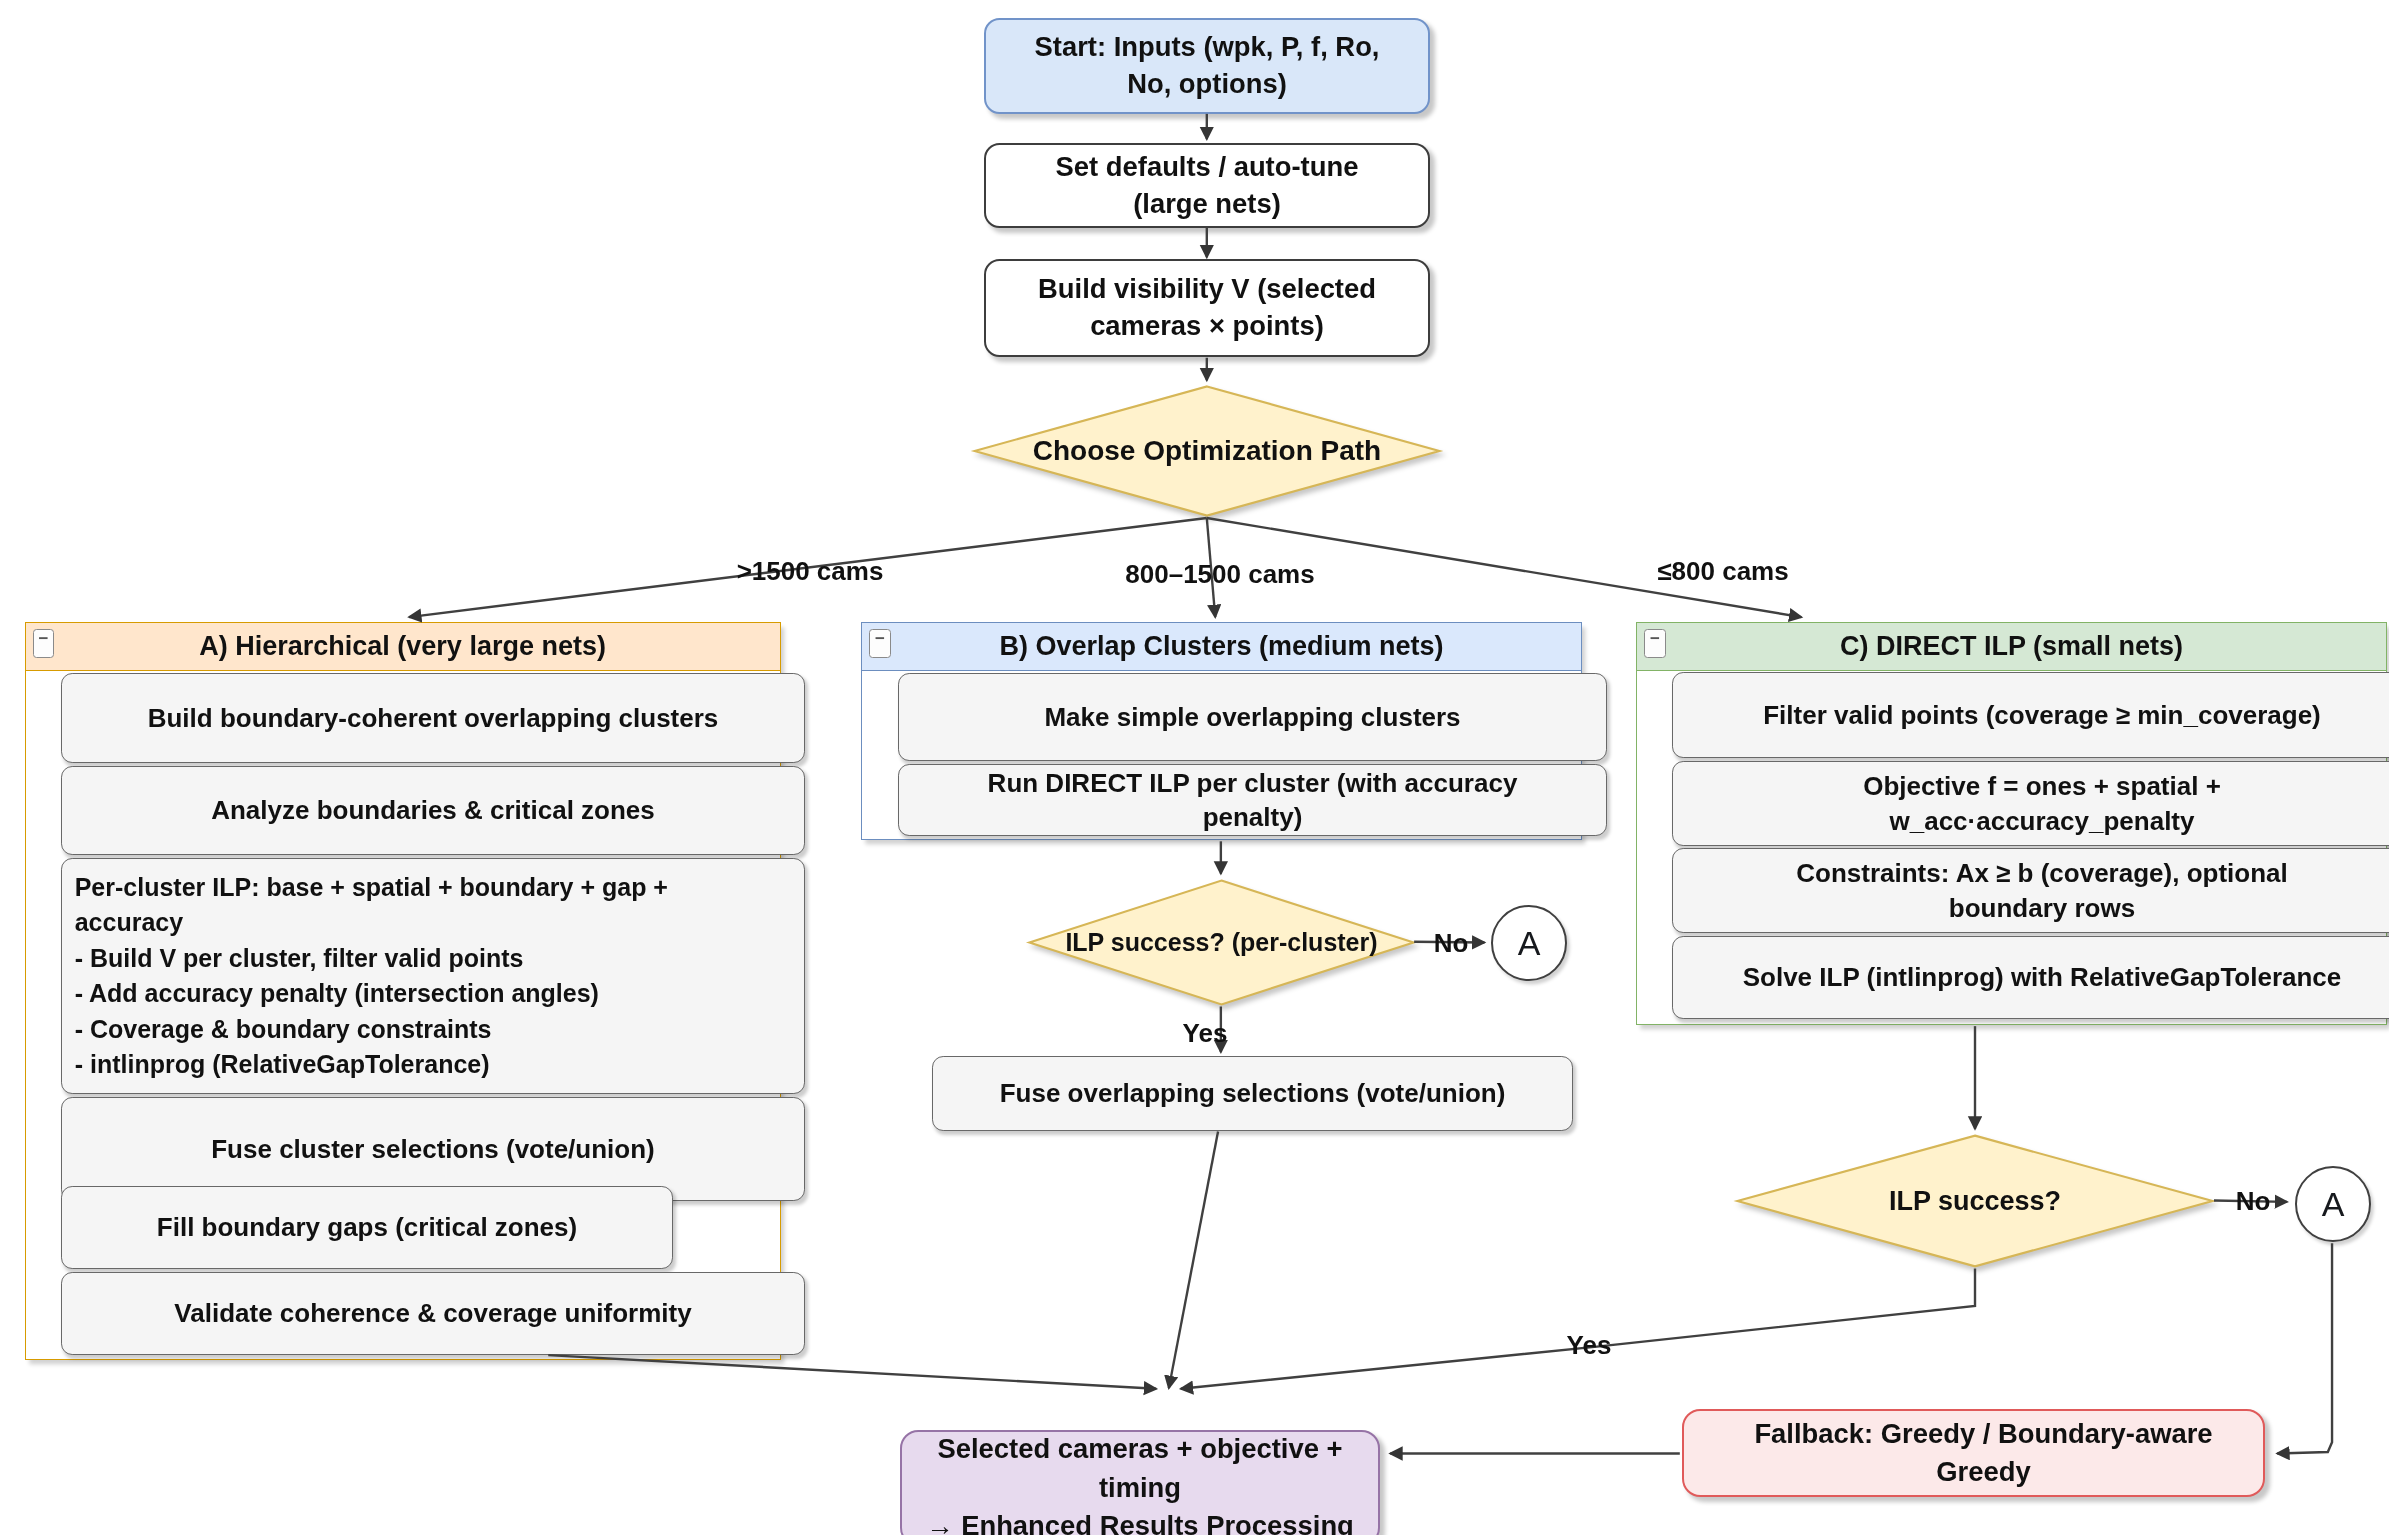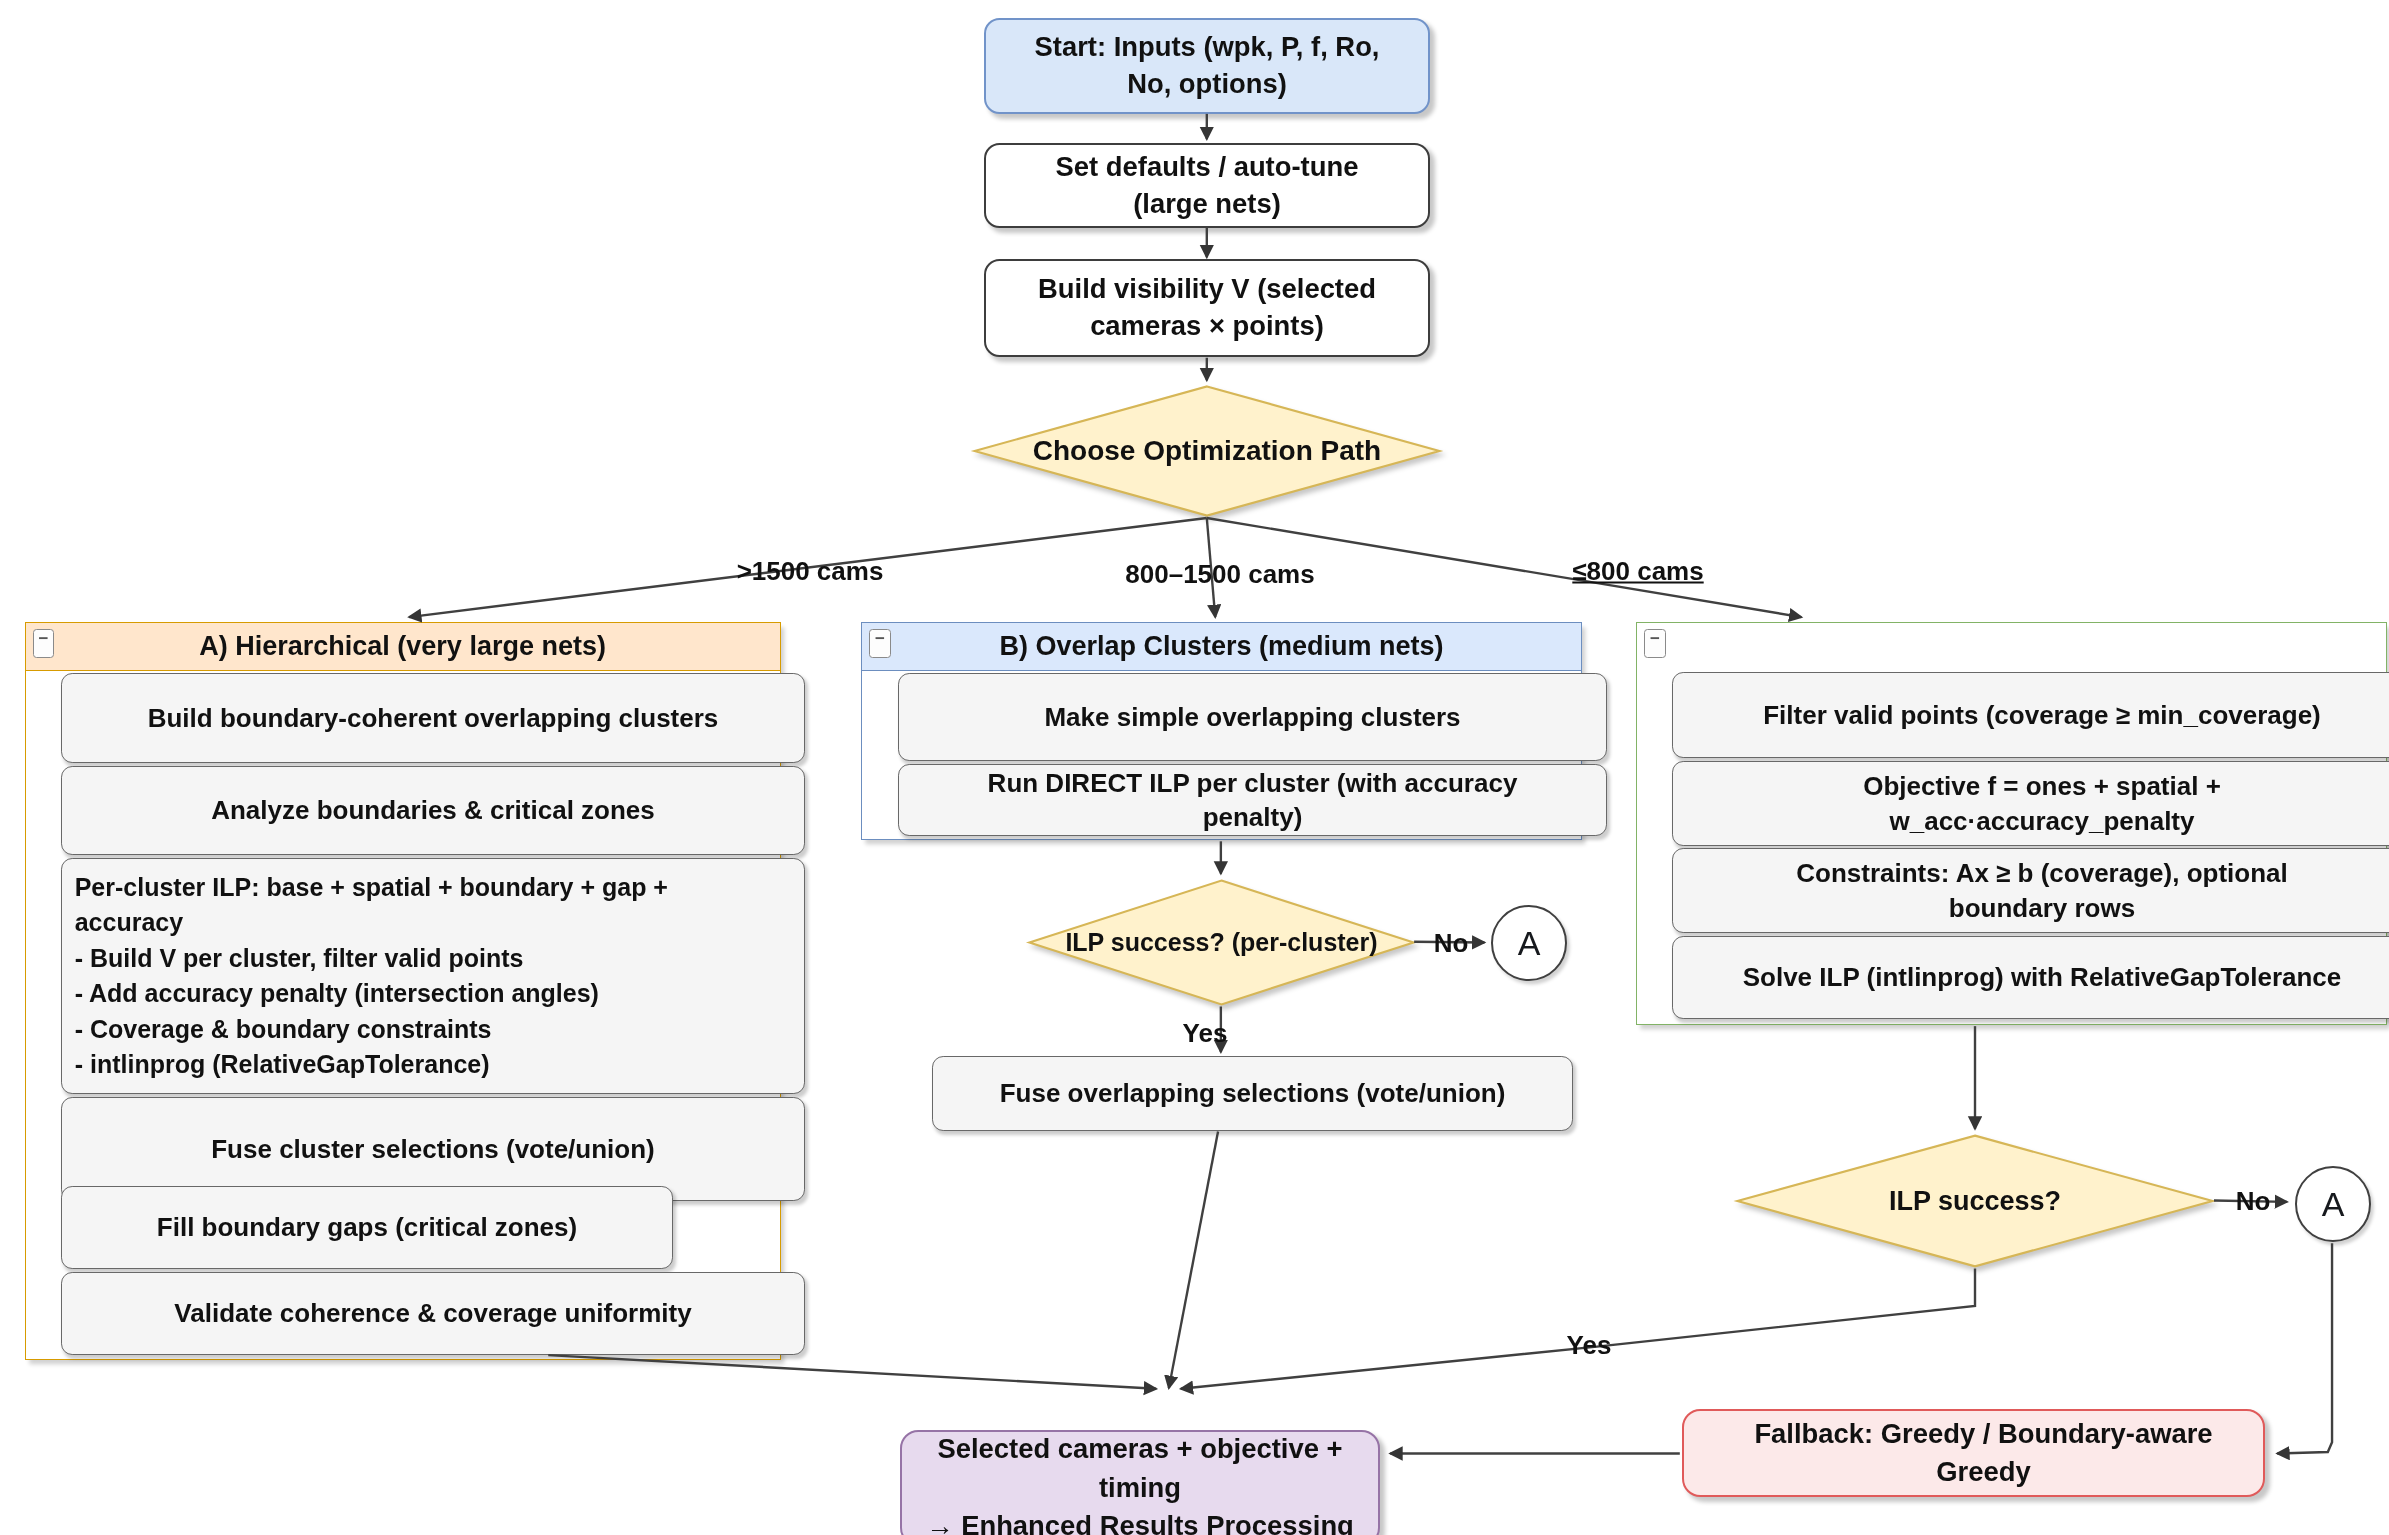--- a/index.html
+++ b/index.html
@@ -92,7 +92,7 @@
 
 <div class="abs edge-label" style="left:810px;top:571px;">&gt;1500 cams</div>
 <div class="abs edge-label" style="left:1220px;top:574px;">800–1500 cams</div>
-<div class="abs edge-label" style="left:1638px;top:571px;text-decoration:underline;">≤800 cams</div>
+<div class="abs edge-label" style="left:1723px;top:571px;">≤800 cams</div>
 
 <div class="abs container cont-a" style="left:24.6px;top:622px;width:756px;height:738px;">
   <div class="cont-header head-a">A) Hierarchical (very large nets)</div>

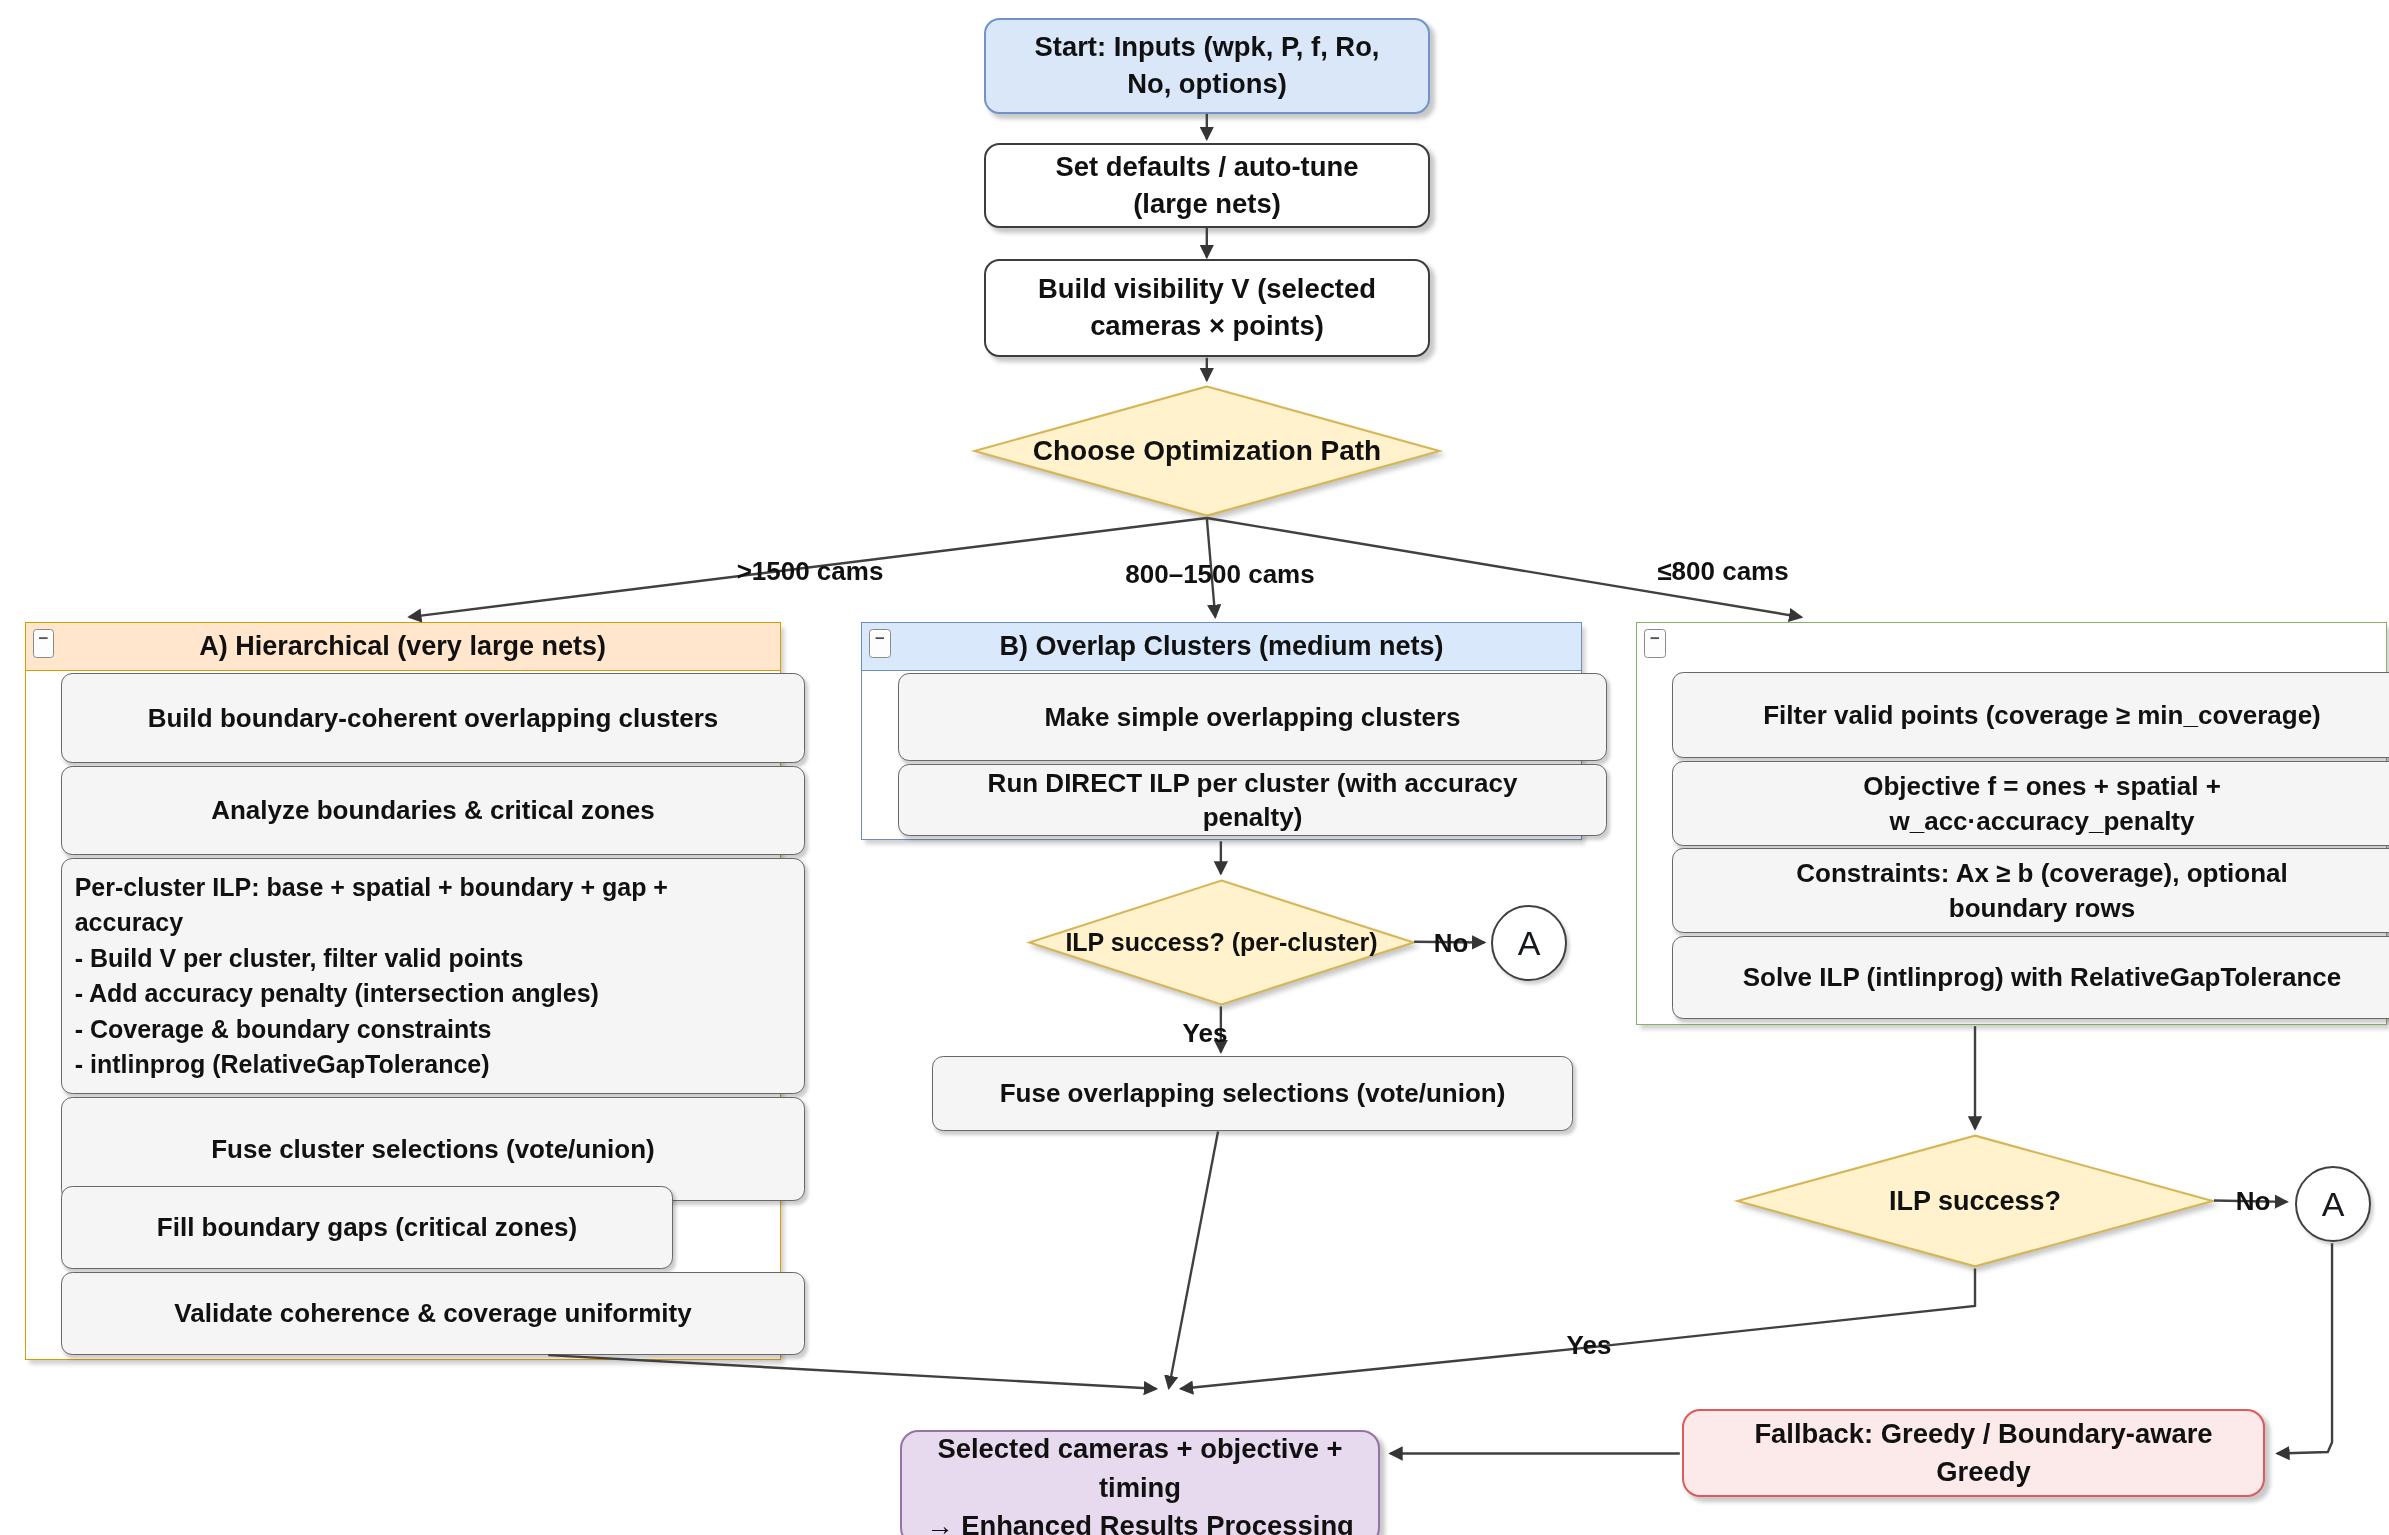--- a/index.html
+++ b/index.html
@@ -131,6 +131,7 @@
 <div class="abs graybox pre" style="left:901px;top:1056px;width:641px;height:75px;">Fuse overlapping selections (vote/union)</div>
 
 <div class="abs container cont-c" style="left:1636px;top:622px;width:751px;height:403px;">
+  <div class="cont-header head-c">C) DIRECT ILP (small nets)</div>
   <div class="collapse">−</div>
 </div>
 <div class="abs graybox pre" style="left:1641px;top:672px;width:740px;height:86px;">Filter valid points (coverage ≥ min_coverage)</div>

